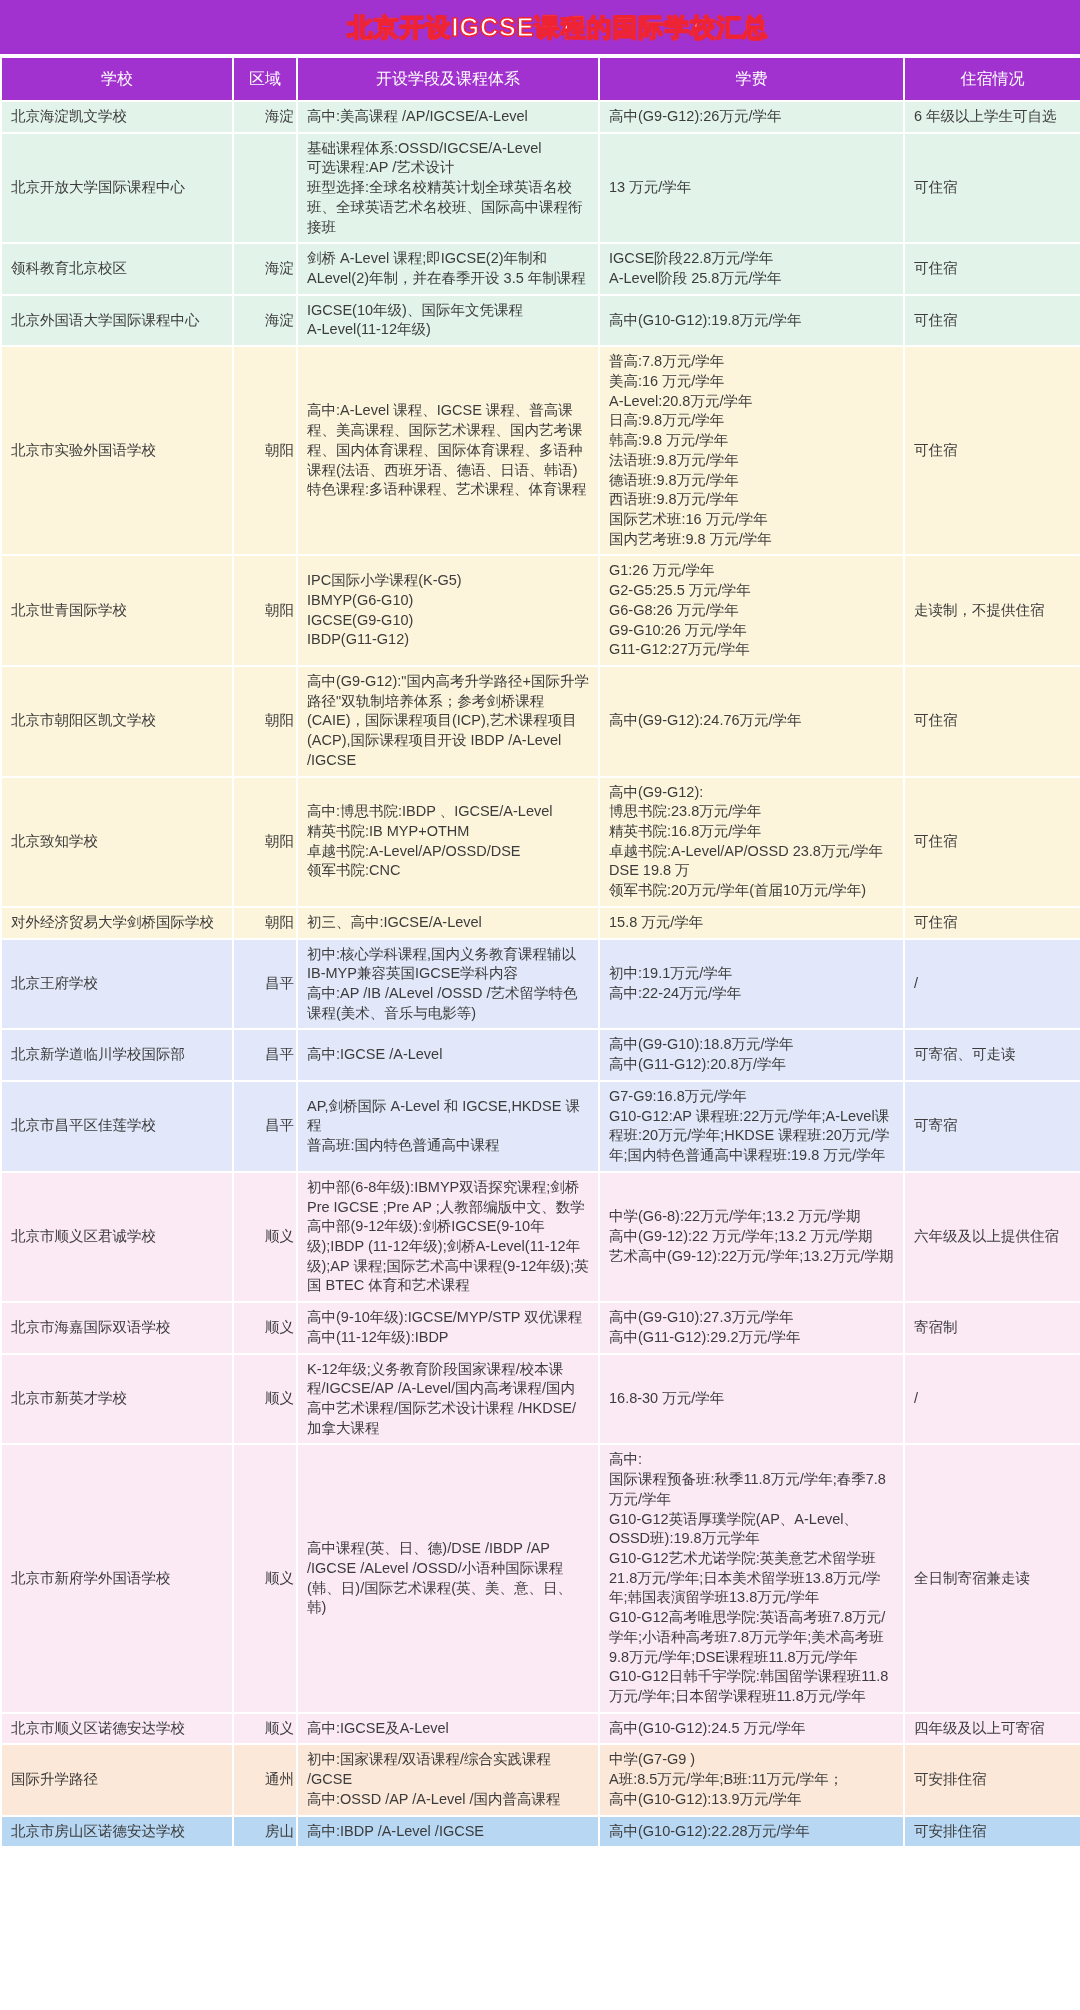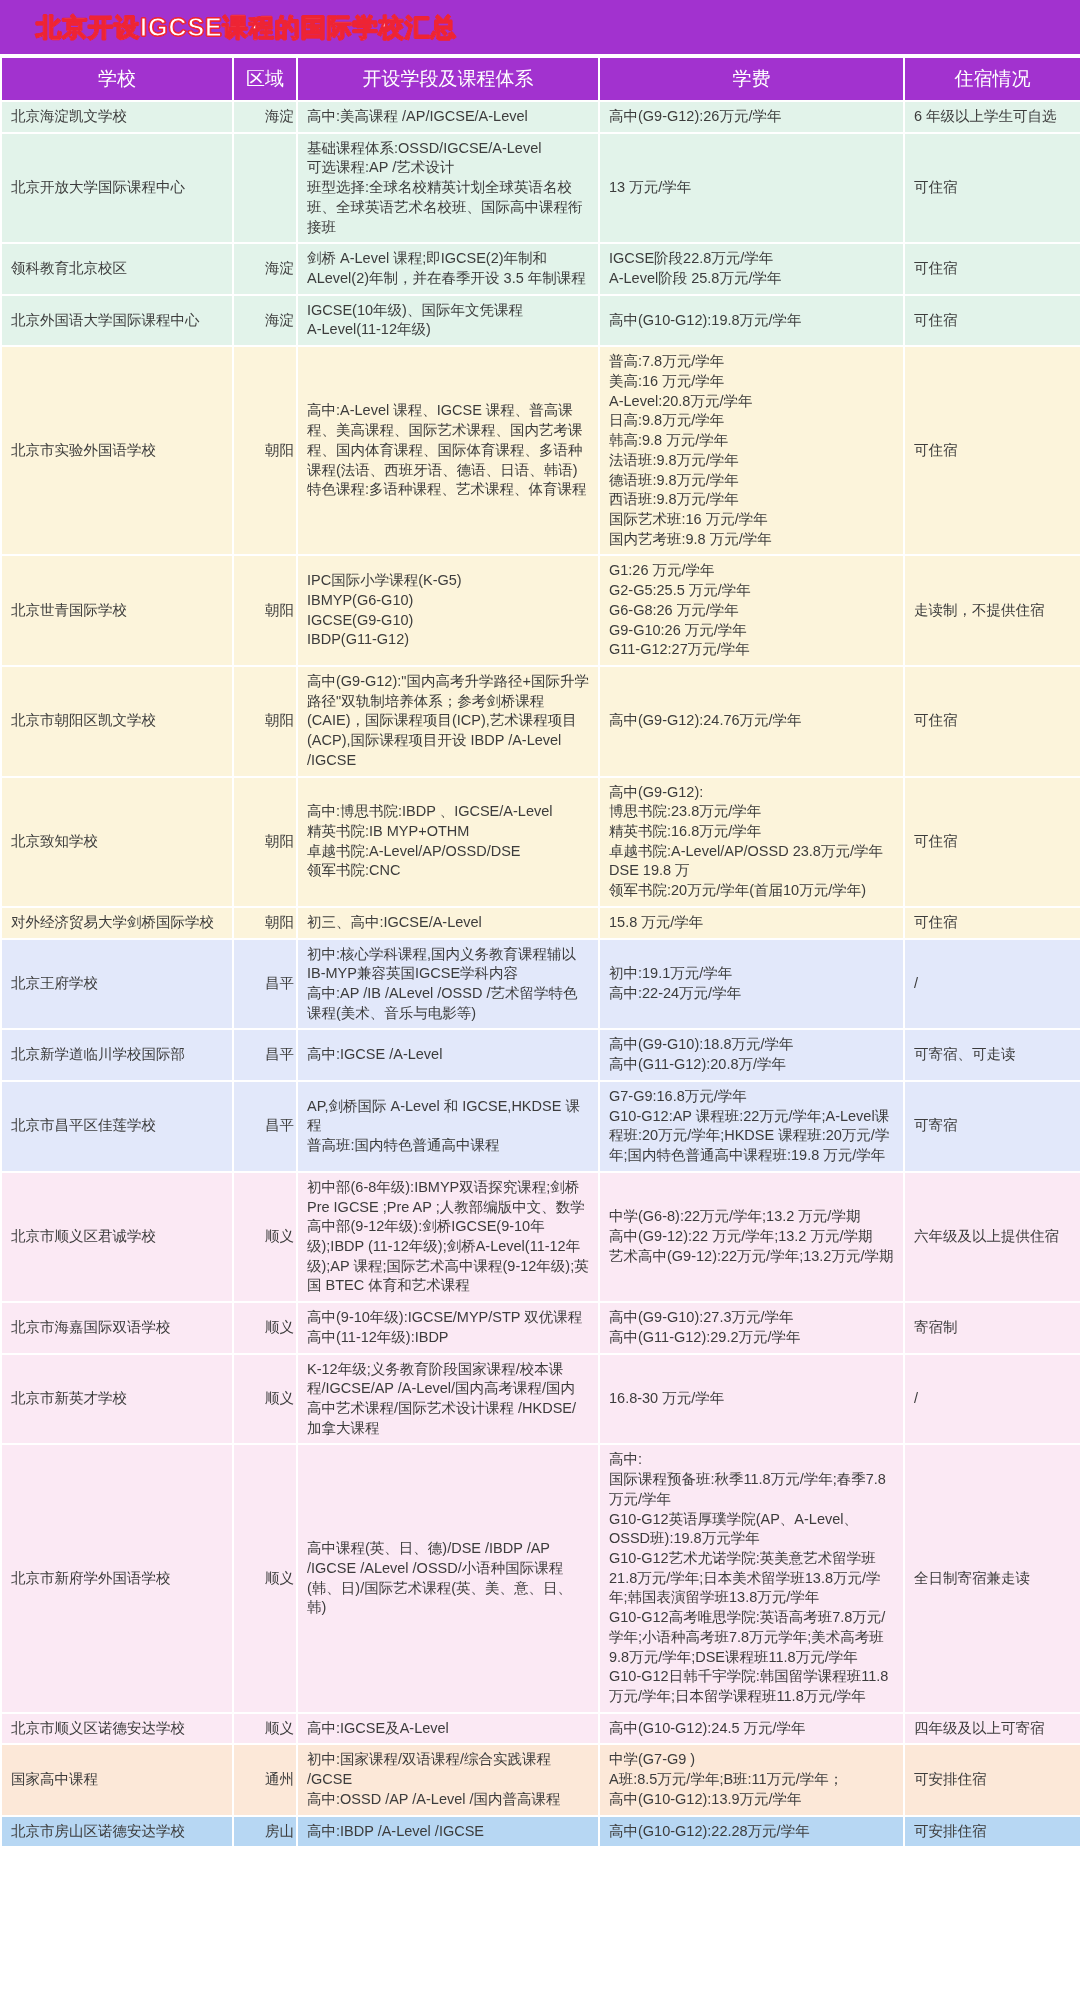--- a/index.html
+++ b/index.html
@@ -25,7 +25,7 @@
   .title-bar{
     height:56px;
     background:var(--header_bg);
-    display:flex;align-items:center;justify-content:flex-start;
+    display:flex;align-items:center;justify-content:center;
     border-bottom:2px solid var(--grid);
     padding-left:36px;
   }

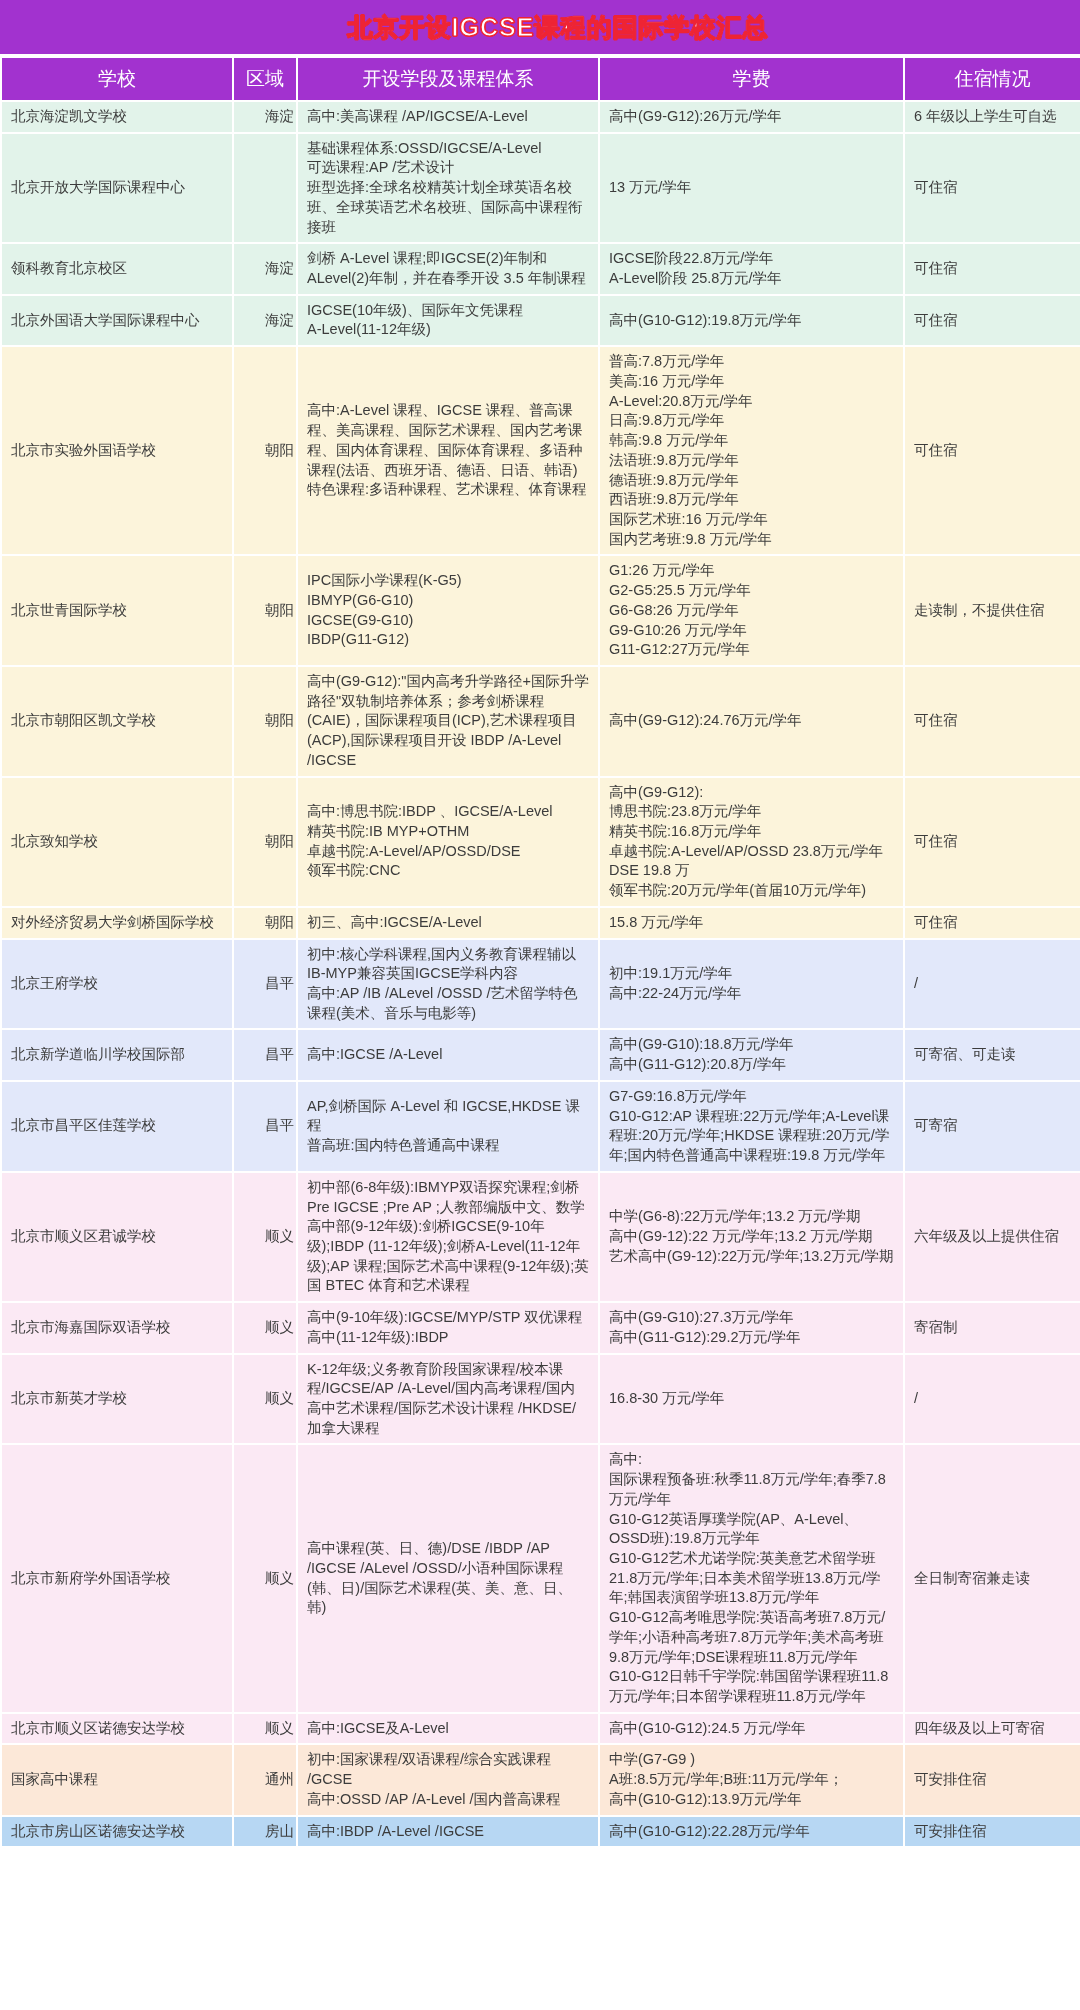--- a/index.html
+++ b/index.html
@@ -50,7 +50,7 @@
     background:var(--header_bg);
     color:#ffffff;
     font-weight:normal;
-    font-size:19px;
+    font-size:16px;
     height:44px;
     text-align:center;
     border:2px solid var(--grid);

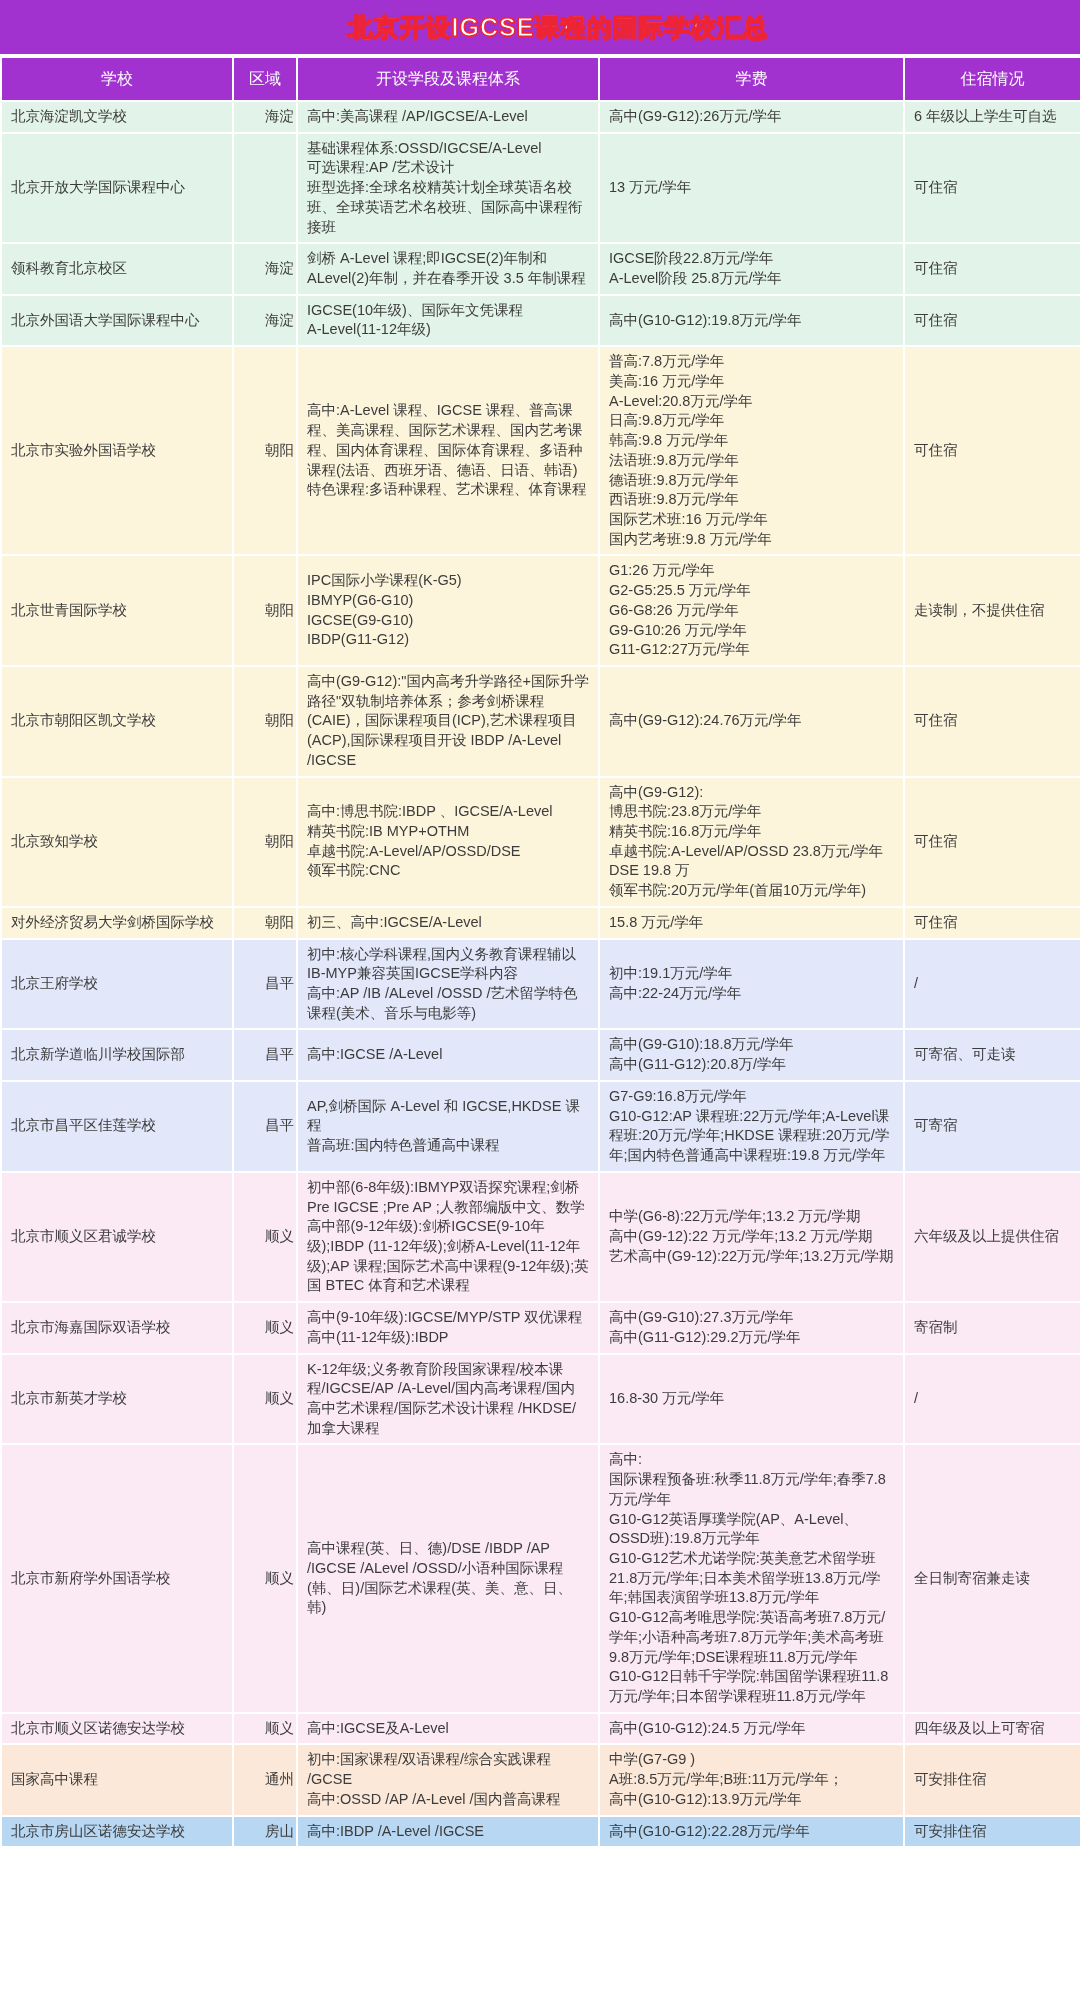--- a/index.html
+++ b/index.html
@@ -262,7 +262,7 @@
     <td class="c-boarding">四年级及以上可寄宿</td>
   </tr>
         <tr class="band-tongzhou">
-    <td class="c-school">国家高中课程</td>
+    <td class="c-school">国际升学路径</td>
     <td class="c-region">通州</td>
     <td class="c-programs">初中:国家课程/双语课程/综合实践课程 /GCSE
 高中:OSSD /AP /A-Level /国内普高课程</td>

